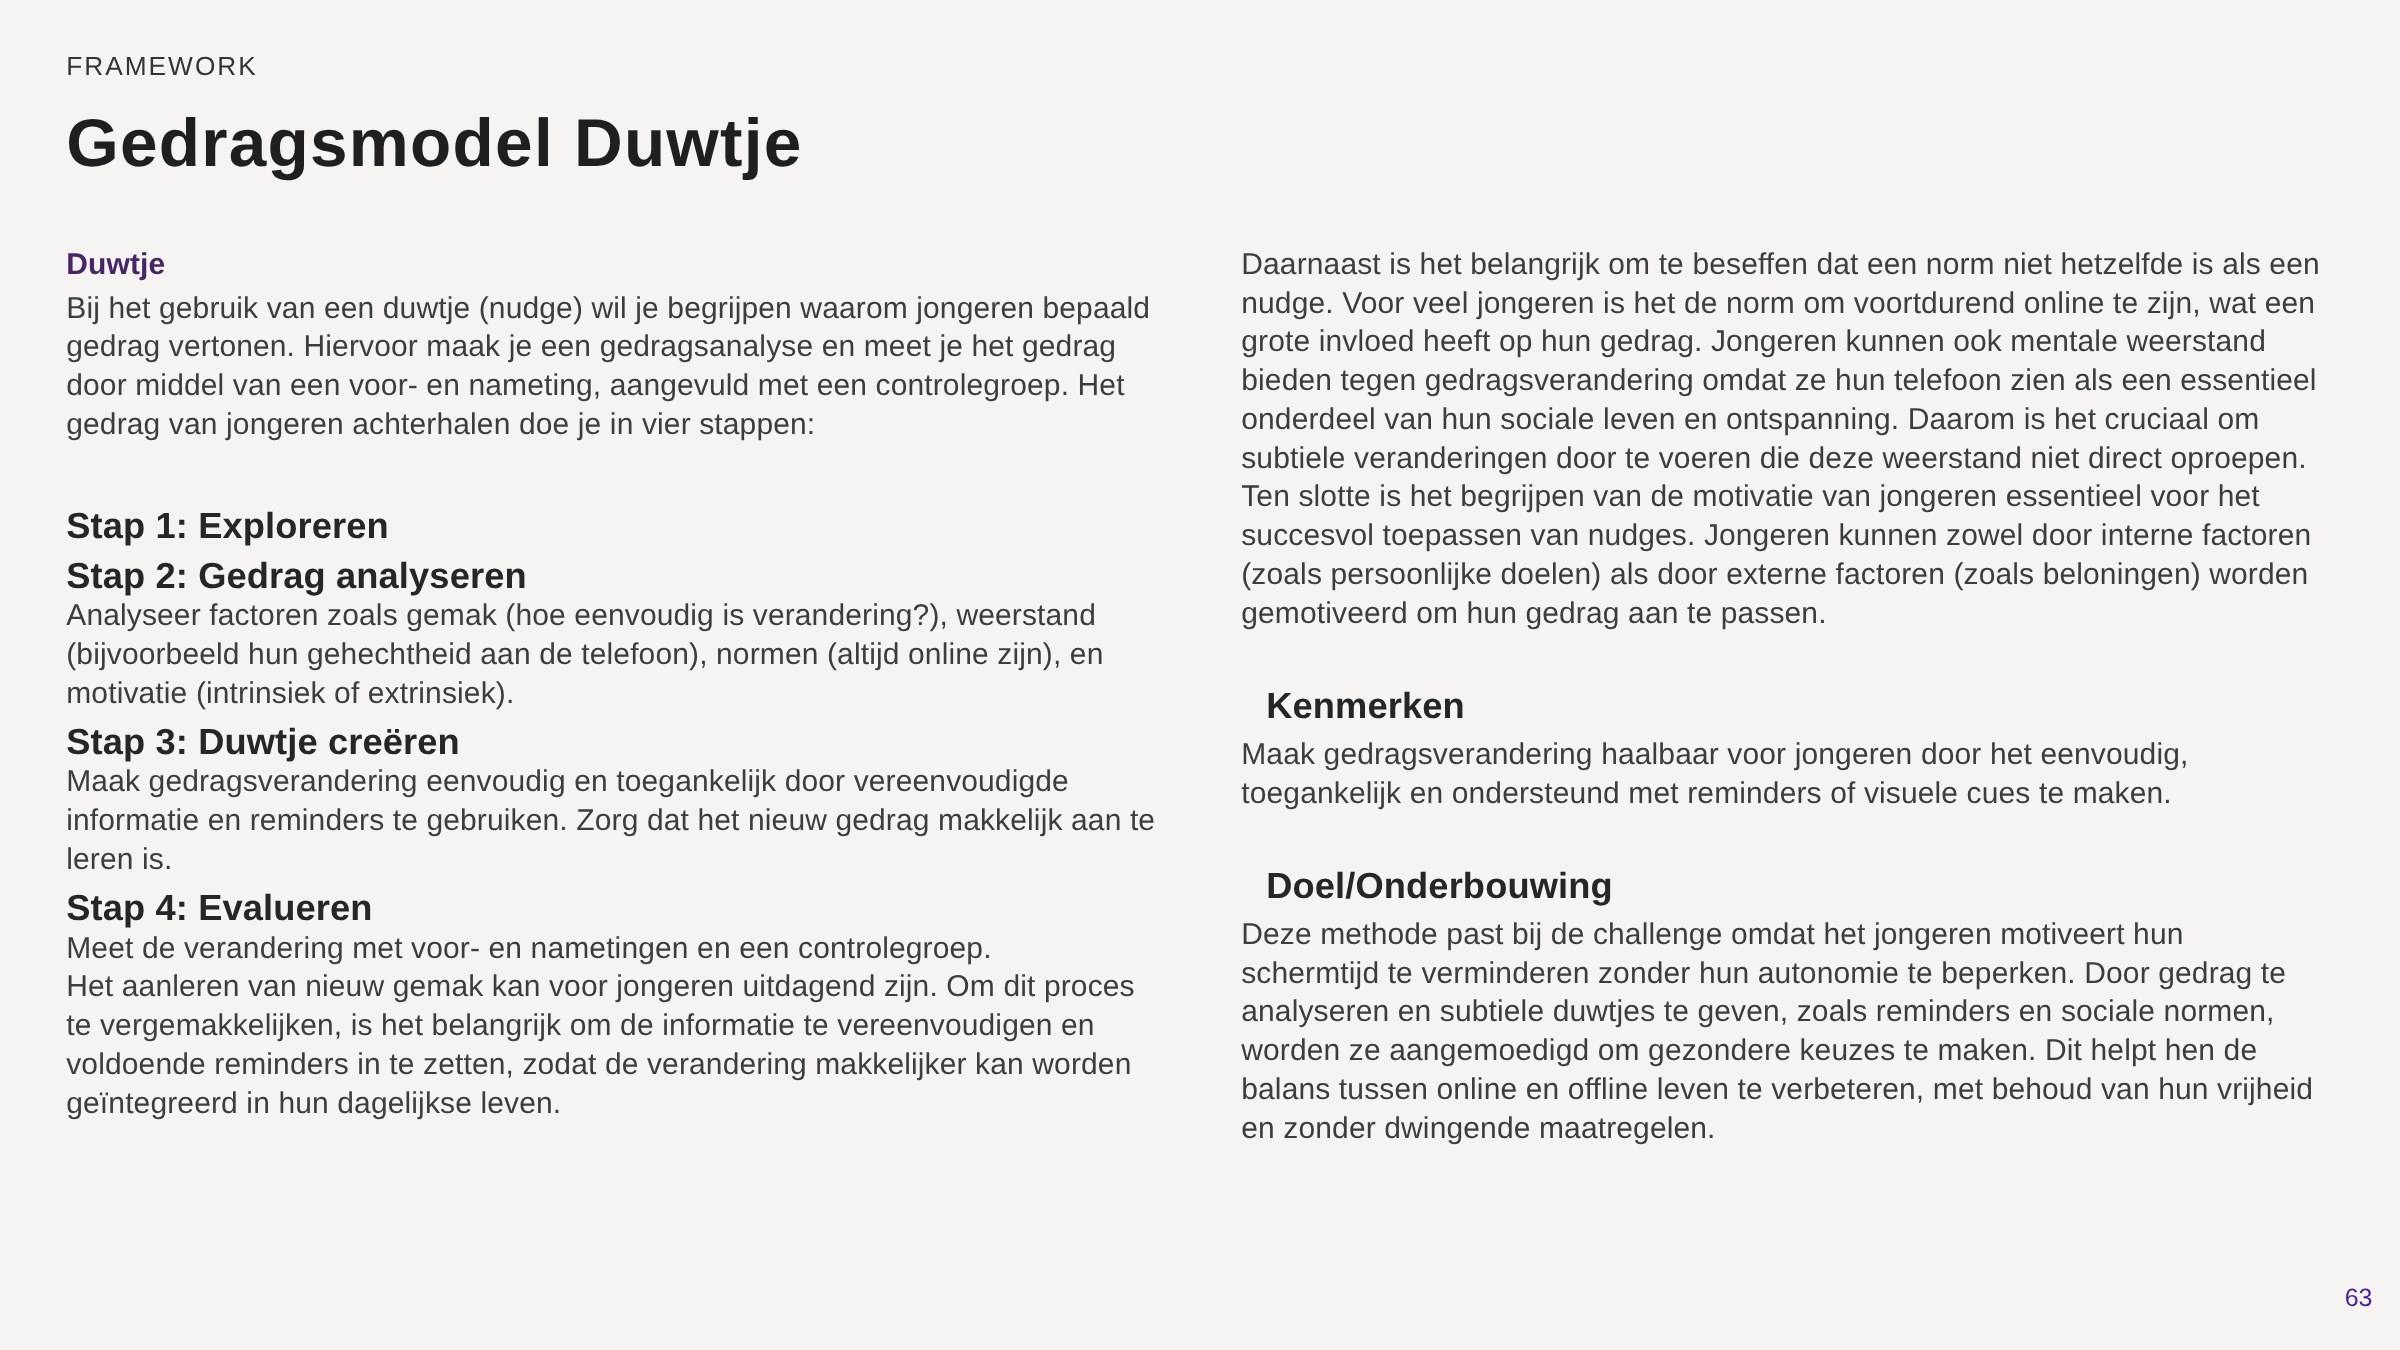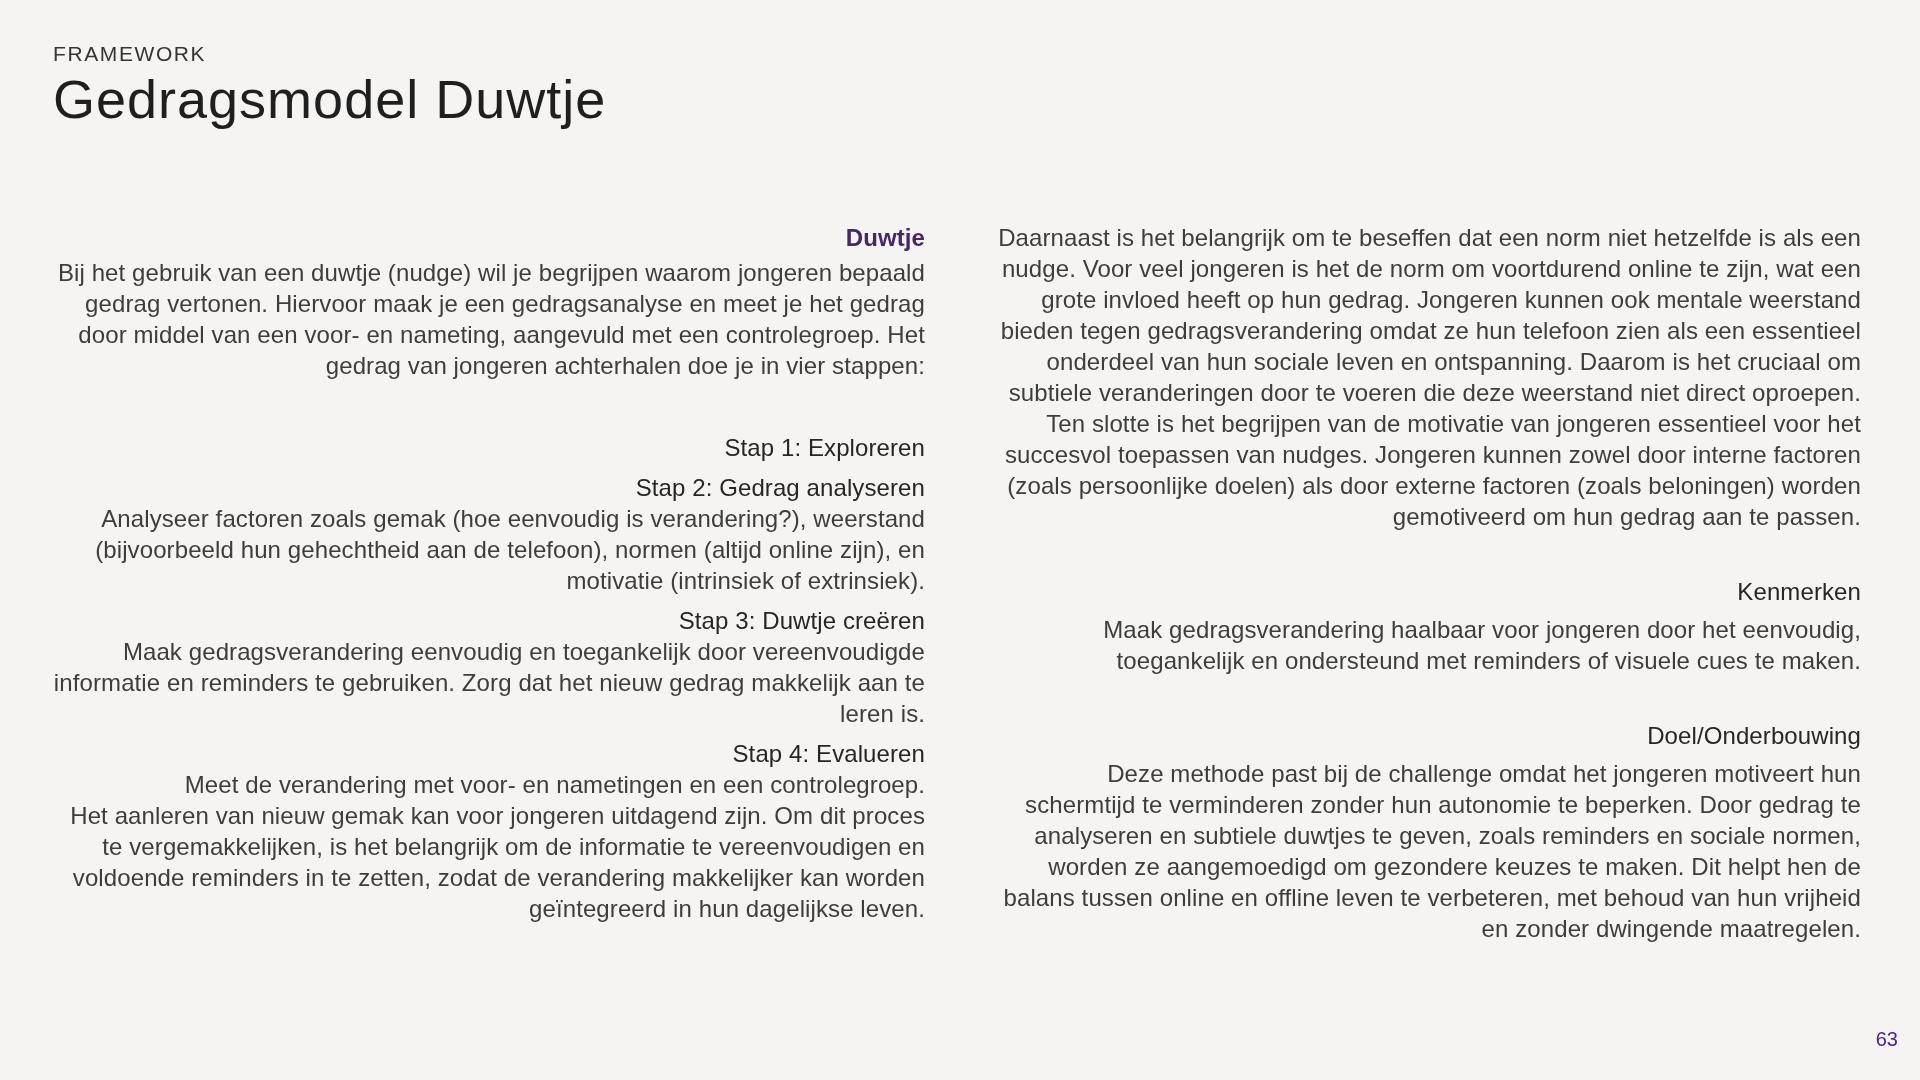--- a/index.html
+++ b/index.html
@@ -34,9 +34,9 @@
   }
 
   .title {
-    margin-top: 2px;
+    margin-top: 18px;
     font-size: 54px;
-    font-weight: 400;
+    font-weight: 700;
     letter-spacing: 1px;
     color: #1F1F1F;
     line-height: 1.15;

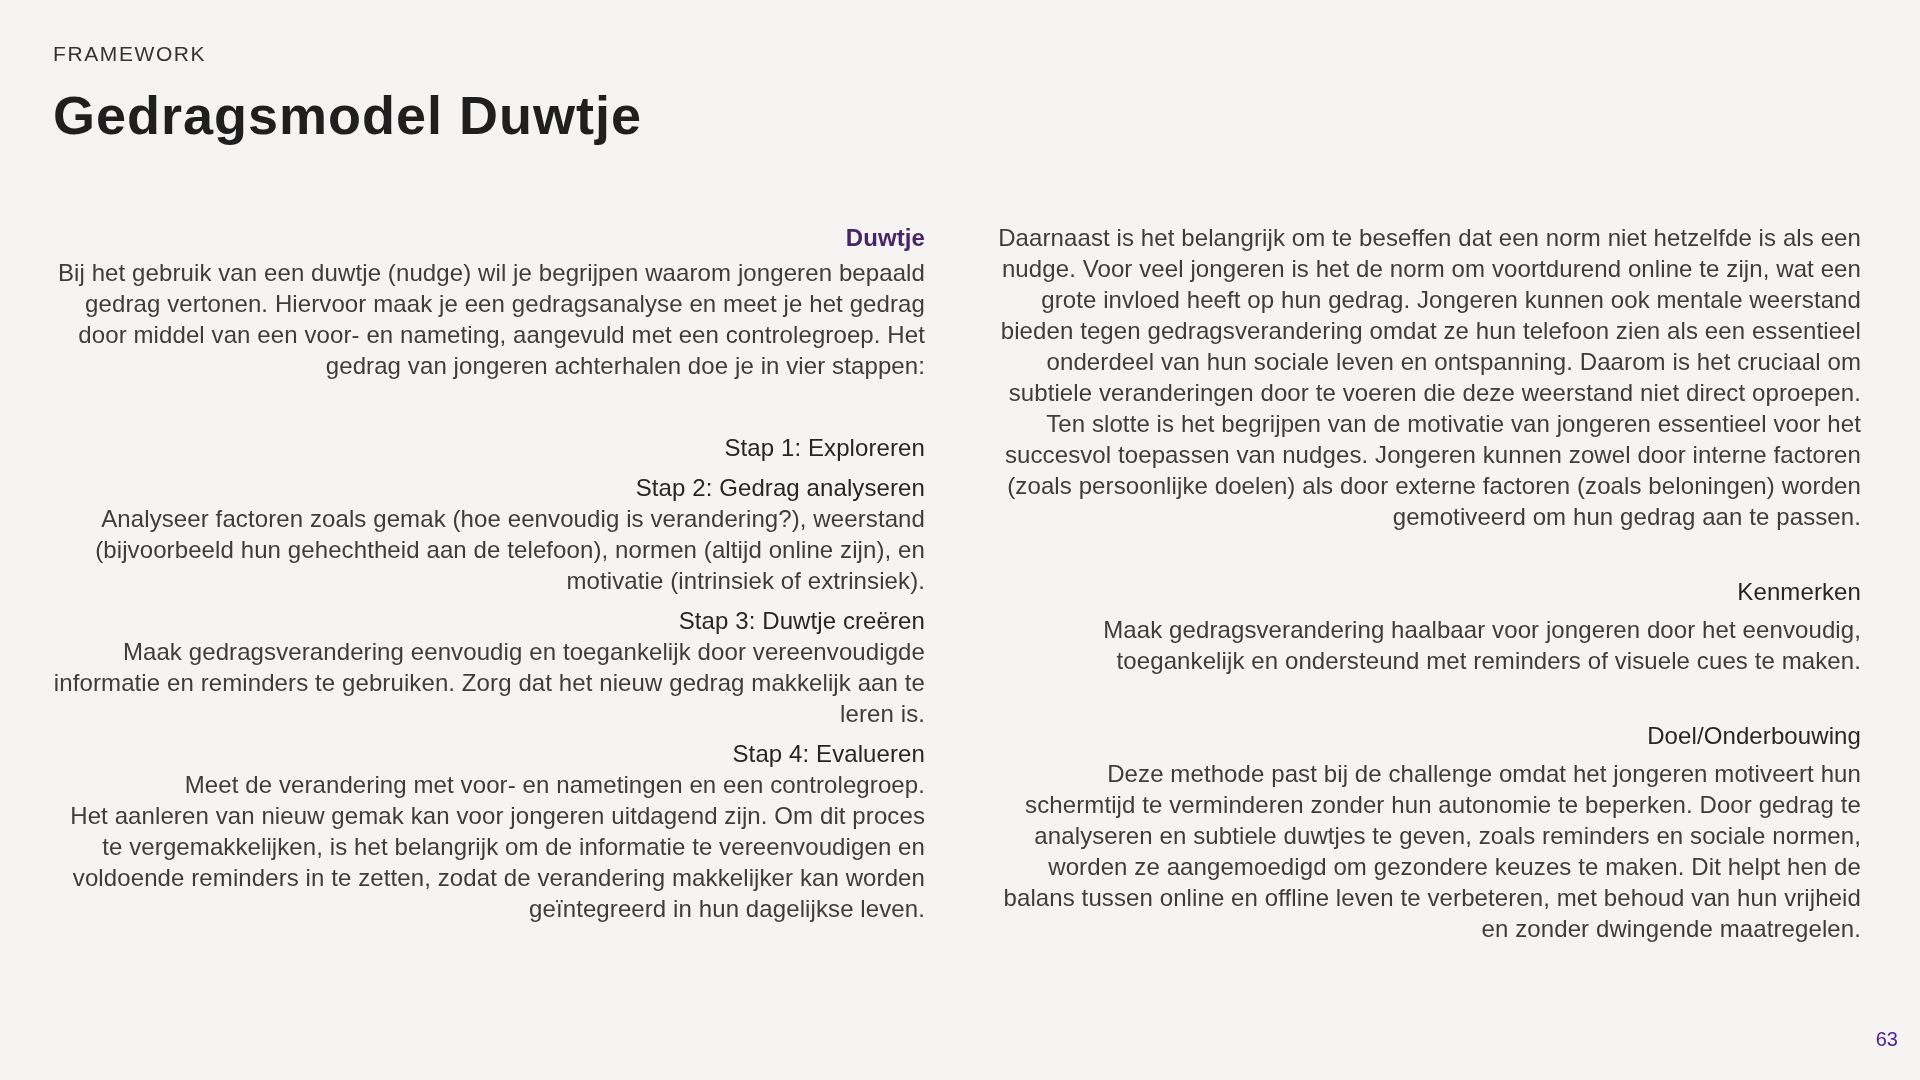--- a/index.html
+++ b/index.html
@@ -45,11 +45,10 @@
   
   .col {
     position: absolute;
-    top: 222px;
+    top: 196px;
     font-size: 24px;
     line-height: 31px;
     letter-spacing: 0.1px;
-    text-align: right;
   }
 
   .col-left  { left: 53px;  width: 872px; }

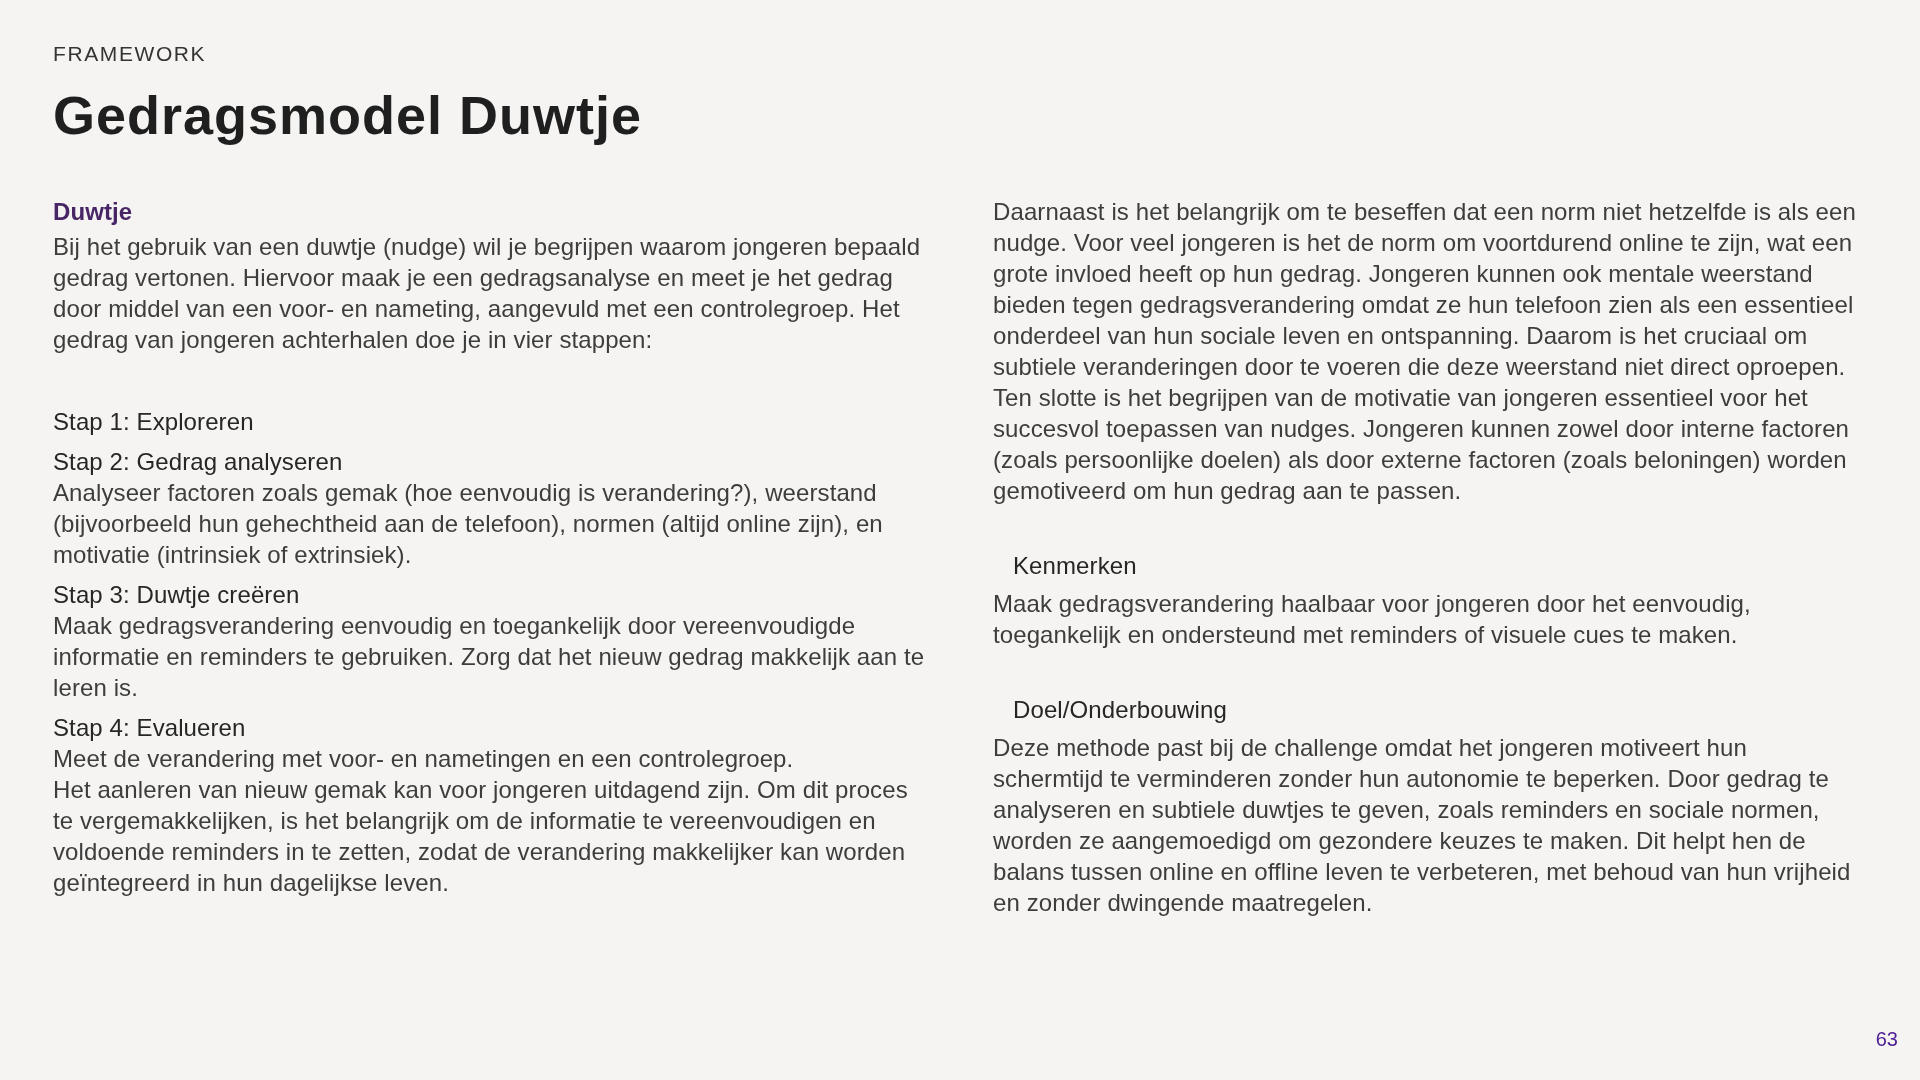--- a/index.html
+++ b/index.html
@@ -65,9 +65,9 @@
   }
 
   h3.sub-heading {
-    font-size: 24px;
+    font-size: 29px;
     line-height: 31px;
-    font-weight: 400;
+    font-weight: 700;
     color: #262626;
     margin: 0;
   }

